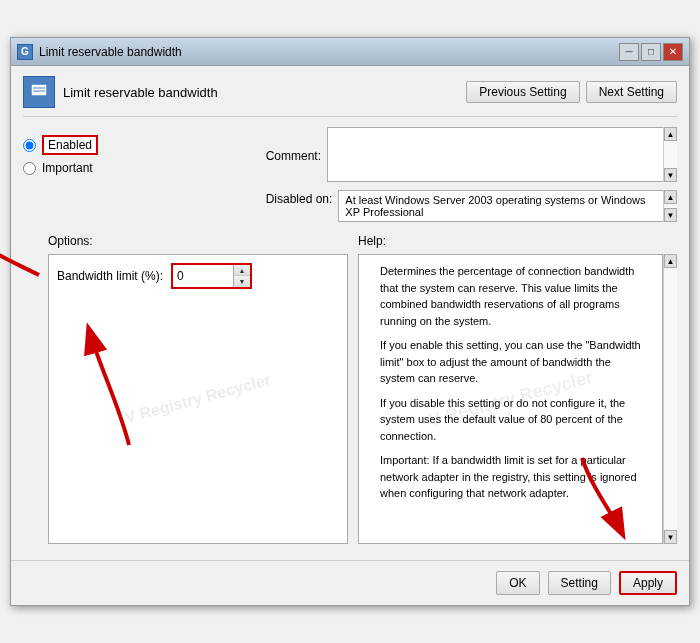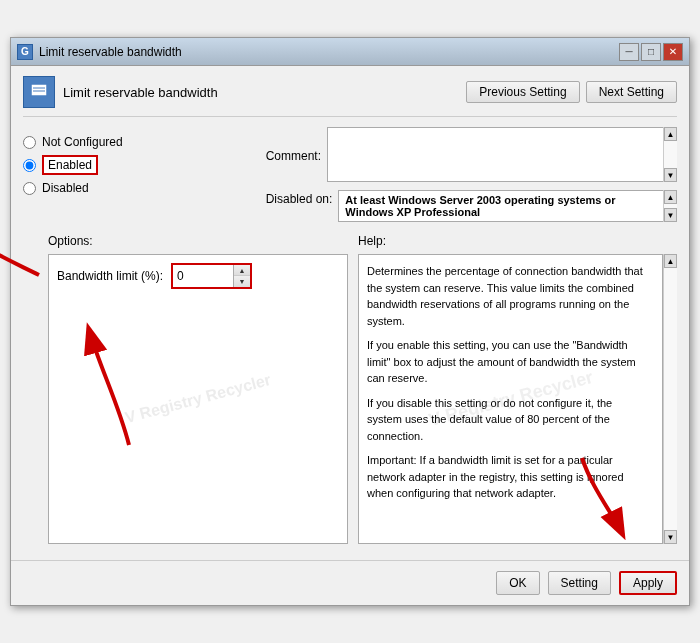--- a/index.html
+++ b/index.html
@@ -340,10 +340,6 @@
       <div class="left-panel">
         <div class="radio-group">
           <div class="radio-item">
-            <input type="radio" name="config" class="radio-input" style="">
-            <label class="radio-label">Not Configured</label>
-          </div>
-          <div class="radio-item">
             <input type="radio" name="config" class="radio-input" checked="" style="">
             <label class="radio-label enabled-label">Enabled</label>
           </div>

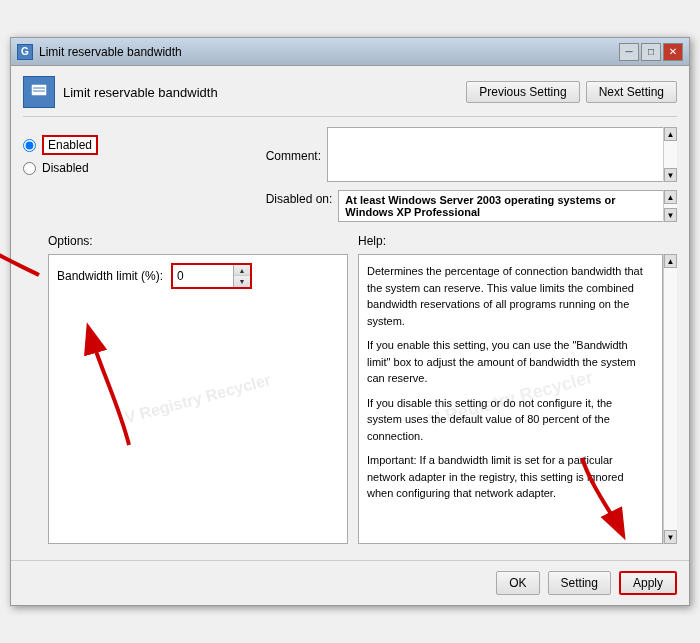--- a/index.html
+++ b/index.html
@@ -345,7 +345,7 @@
           </div>
           <div class="radio-item">
             <input type="radio" name="config" class="radio-input" style="">
-            <label class="radio-label">Disabled</label>
+            <label class="radio-label">Important</label>
           </div>
         </div>
       </div>

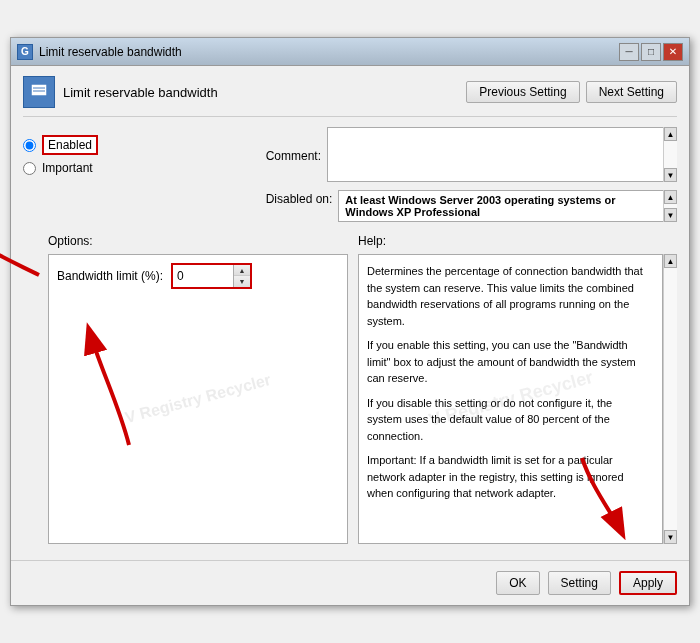--- a/index.html
+++ b/index.html
@@ -368,7 +368,7 @@
         <div class="supported-section">
           <span class="supported-label">Disabled on:</span>
           <div style="position:relative; display:flex; flex:1;">
-            <div class="supported-box" style="flex:1; padding-right:16px;font-weight:bold;">
+            <div class="supported-box" style="flex:1; padding-right:16px;">
               <span>At least Windows Server 2003 operating systems or Windows XP Professional</span>
             </div>
             <div style="position:absolute; right:0; top:0; bottom:0; width:14px; background:#f0f0f0; border-left:1px solid #ccc; display:flex; flex-direction:column;">

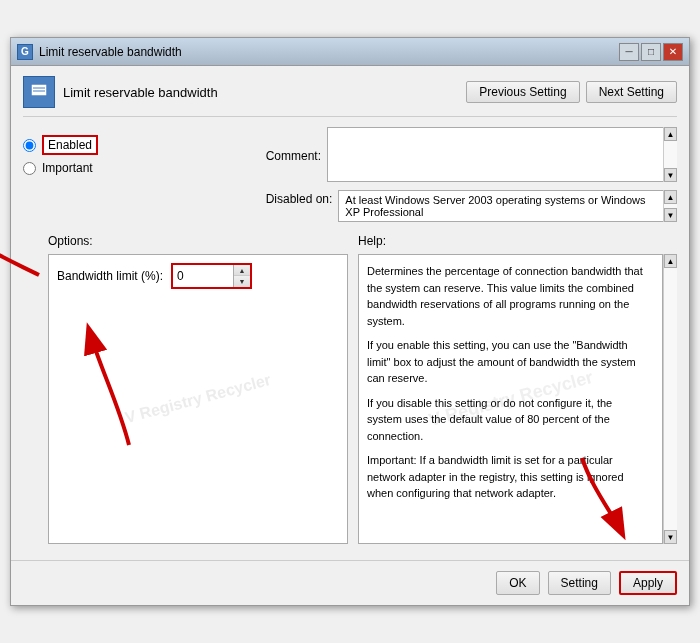--- a/index.html
+++ b/index.html
@@ -265,6 +265,7 @@
     .spin-btn:last-child { border-bottom: none; }
     .help-para {
       margin-bottom: 8px;
+      margin-left: 13px;
     }
     .bottom-buttons {
       display: flex;

